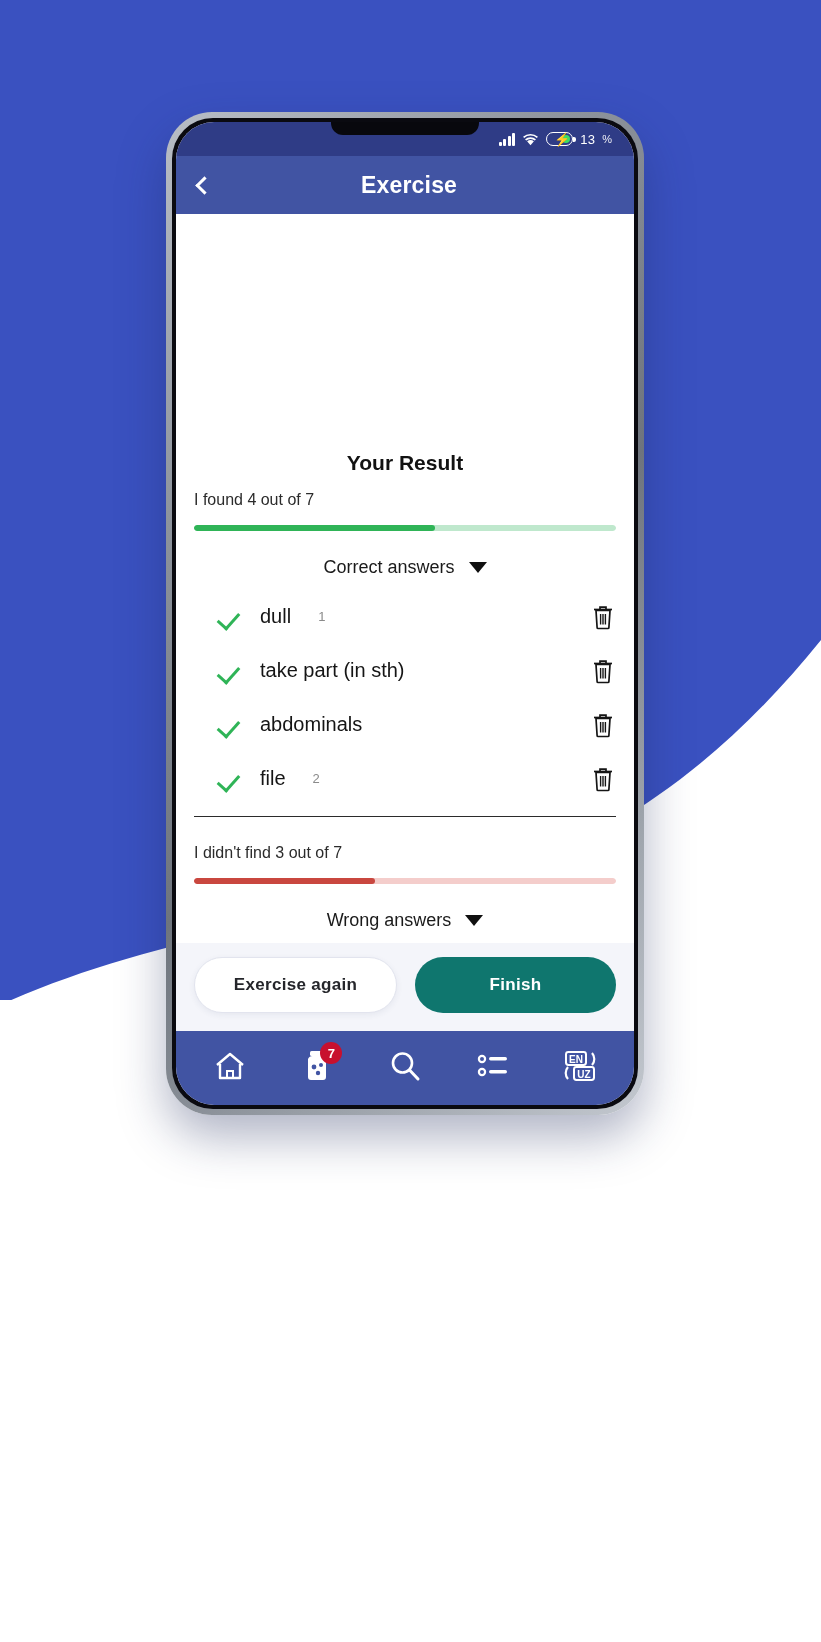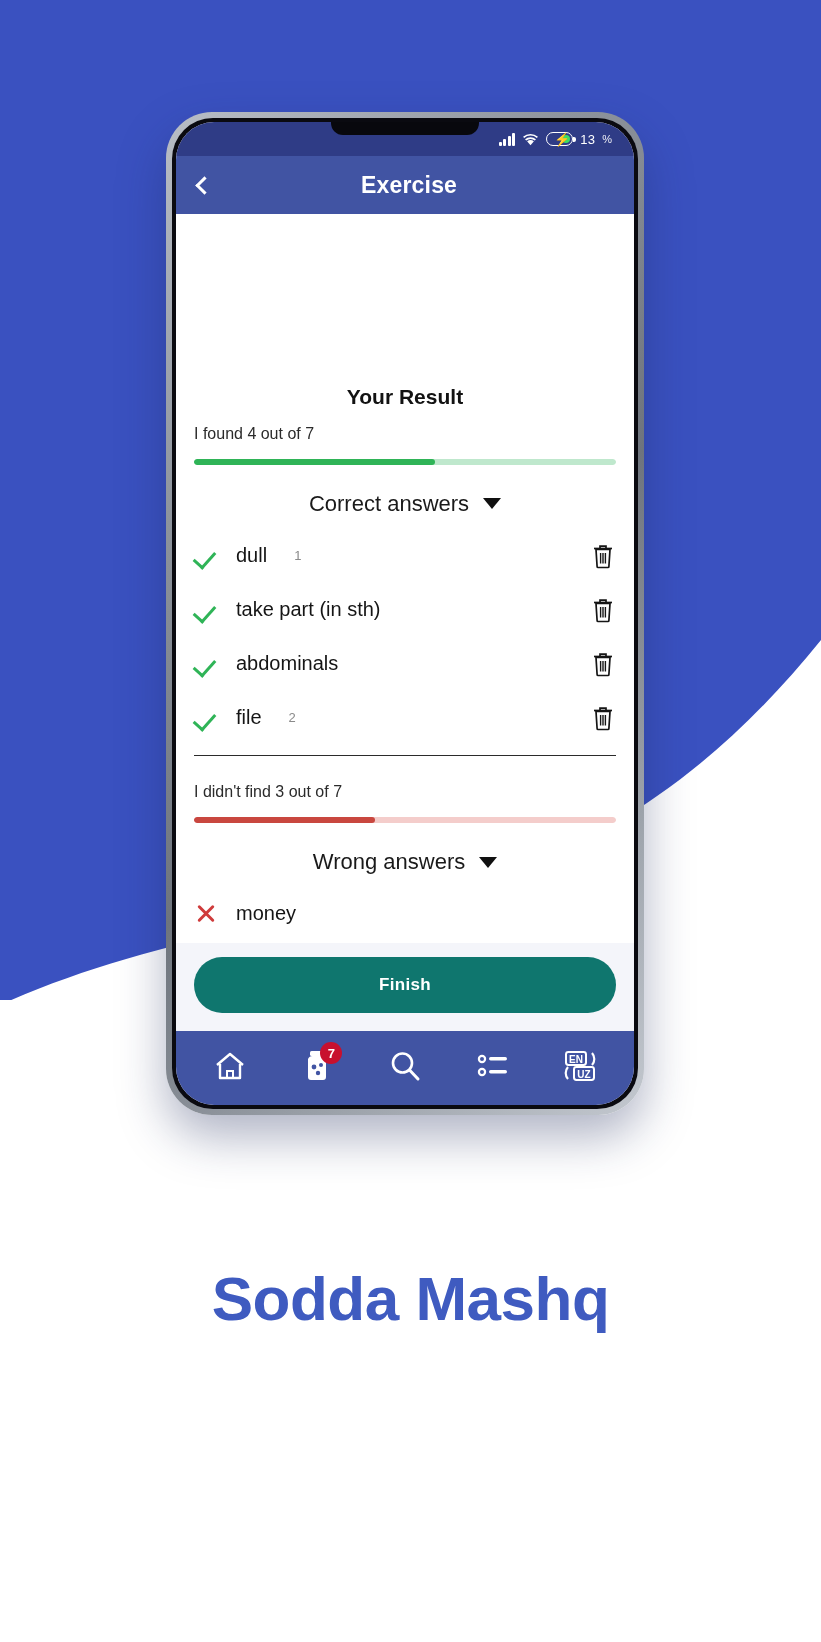--- a/index.html
+++ b/index.html
@@ -132,7 +132,7 @@
     display: flex; align-items: center; justify-content: center; gap: 14px;
     padding: 26px 0 8px 0; cursor: pointer;
   }
-  .collapse-row .lbl { font-size: 22px; color: #1a1a1a; }
+  .collapse-row .lbl { font-size: 18px; color: #1a1a1a; }
   .caret {
     width: 0; height: 0; border-left: 9px solid transparent; border-right: 9px solid transparent;
     border-top: 11px solid #101010;

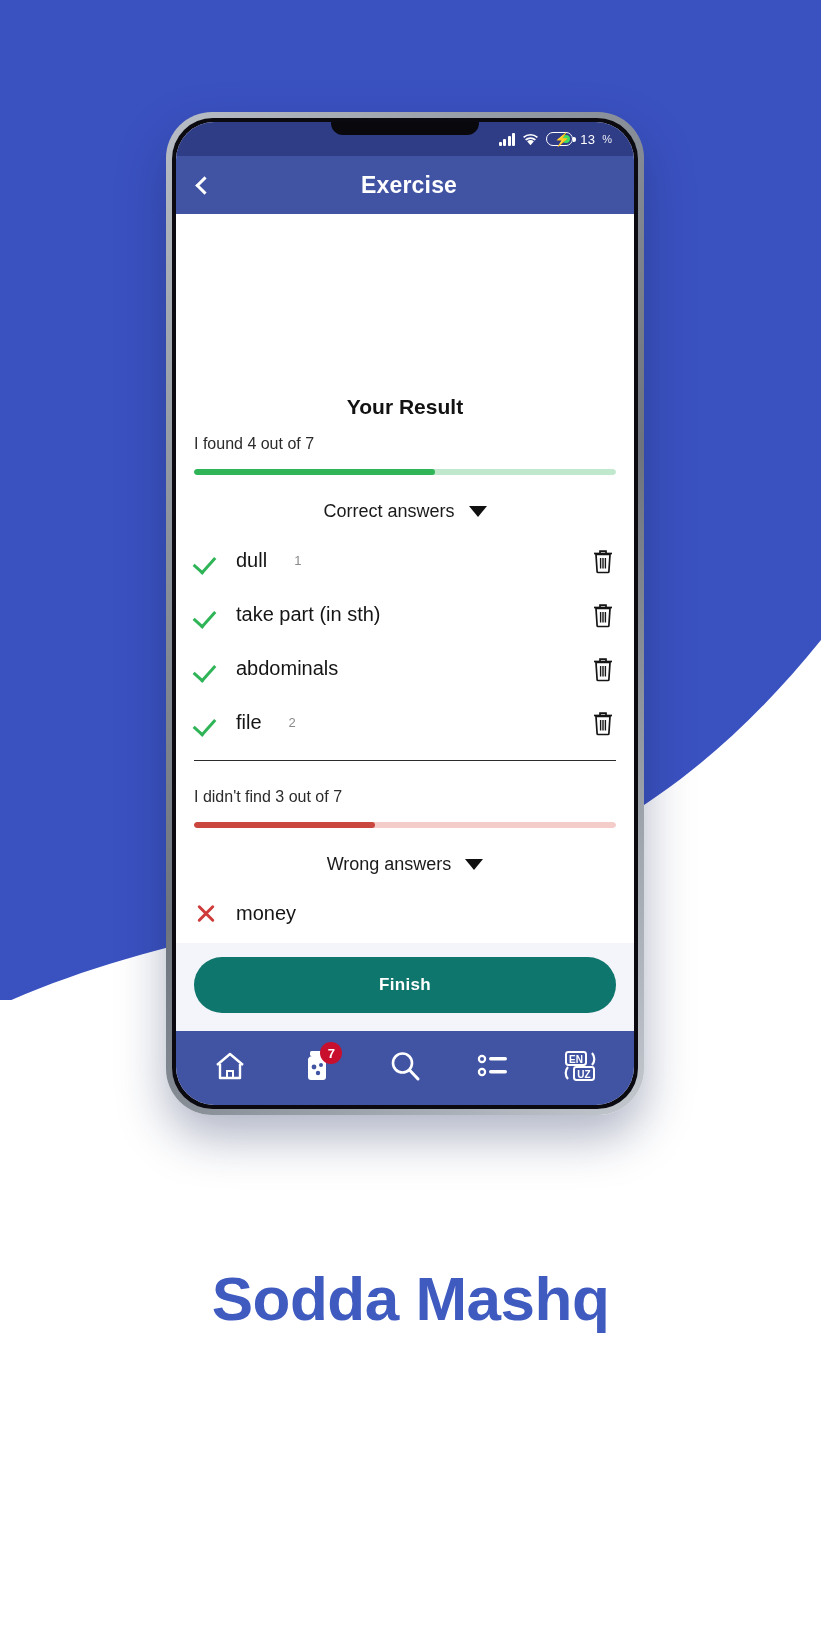--- a/index.html
+++ b/index.html
@@ -140,7 +140,7 @@
 
   .ans-list { padding: 4px 0 0 0; }
   .ans-row {
-    display: flex; align-items: center; padding: 14px 20px 14px 18px; gap: 18px;
+    display: flex; align-items: center; padding: 14px 20px 14px 18px; gap: 18px; margin-left: 24px;
   }
   .tick {
     width: 24px; height: 24px; flex: none; position: relative;

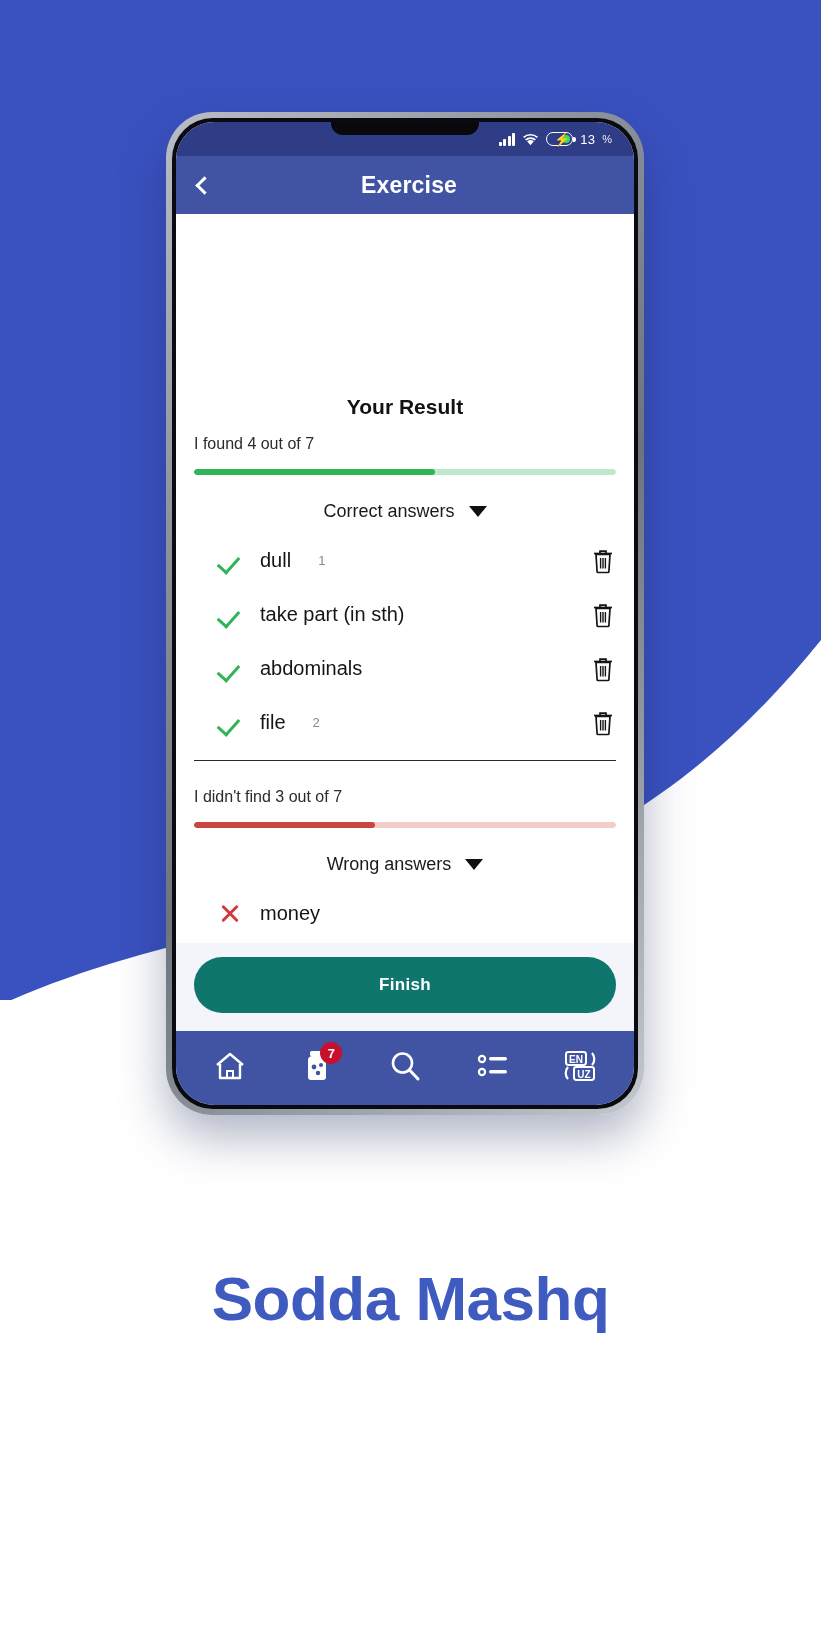--- a/index.html
+++ b/index.html
@@ -347,13 +347,6 @@
               <span class="caret"></span>
             </div>
 
-            <div class="ans-list">
-              <div class="ans-row">
-                <span class="cross"></span>
-                <span class="ans-word">money</span>
-                <span class="spacer"></span>
-              </div>
-            </div>
 
           </div>
 

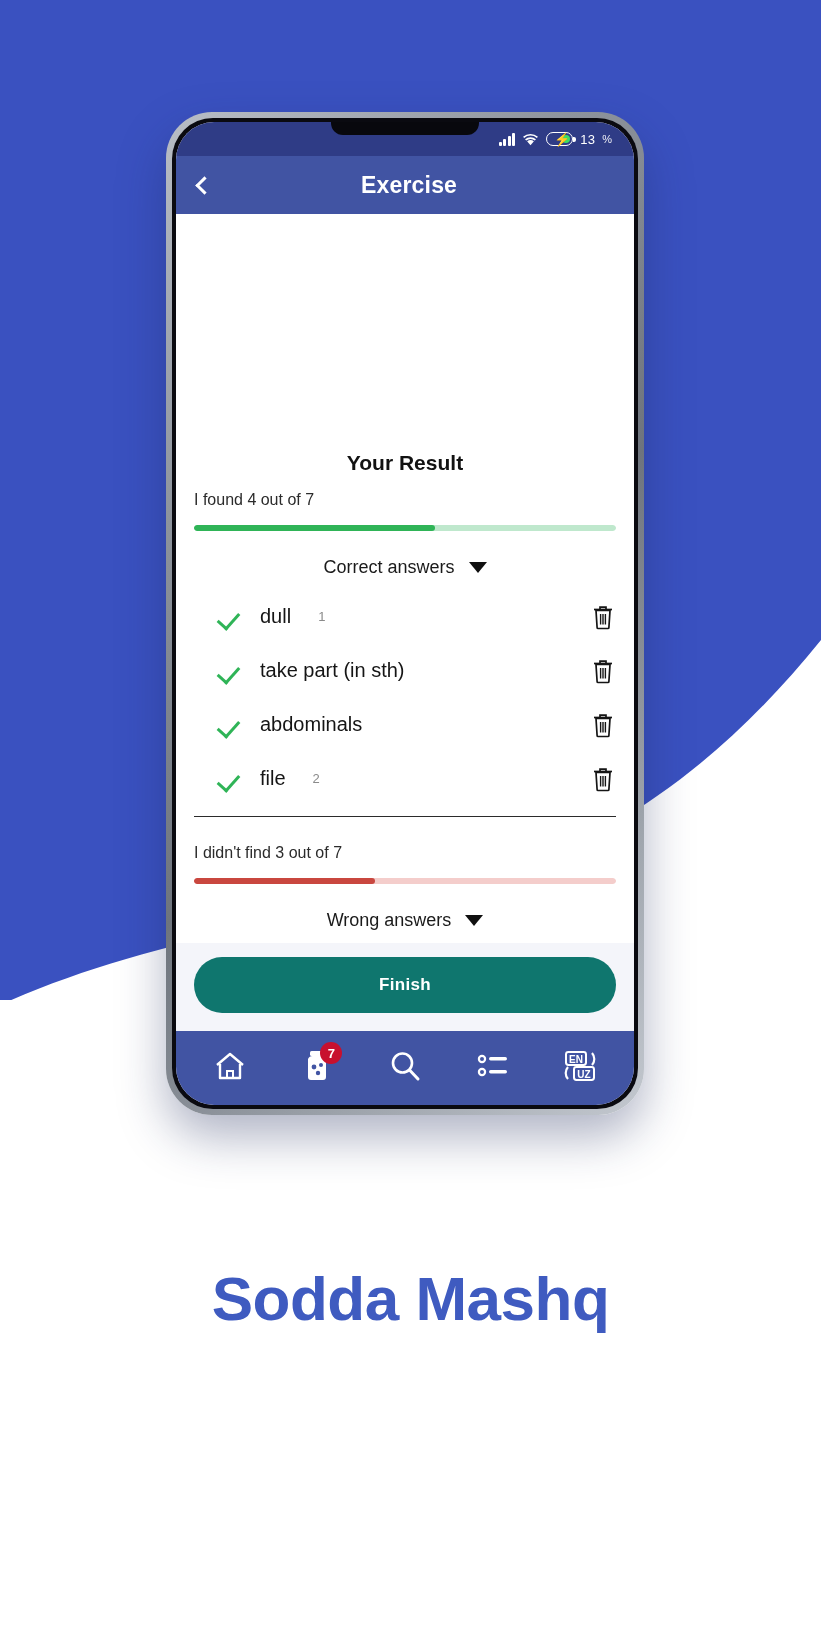--- a/index.html
+++ b/index.html
@@ -351,6 +351,7 @@
           </div>
 
           <div class="footer">
+            <div class="btn-outline">Exercise again</div>
             <div class="btn-primary">Finish</div>
           </div>
         </div>

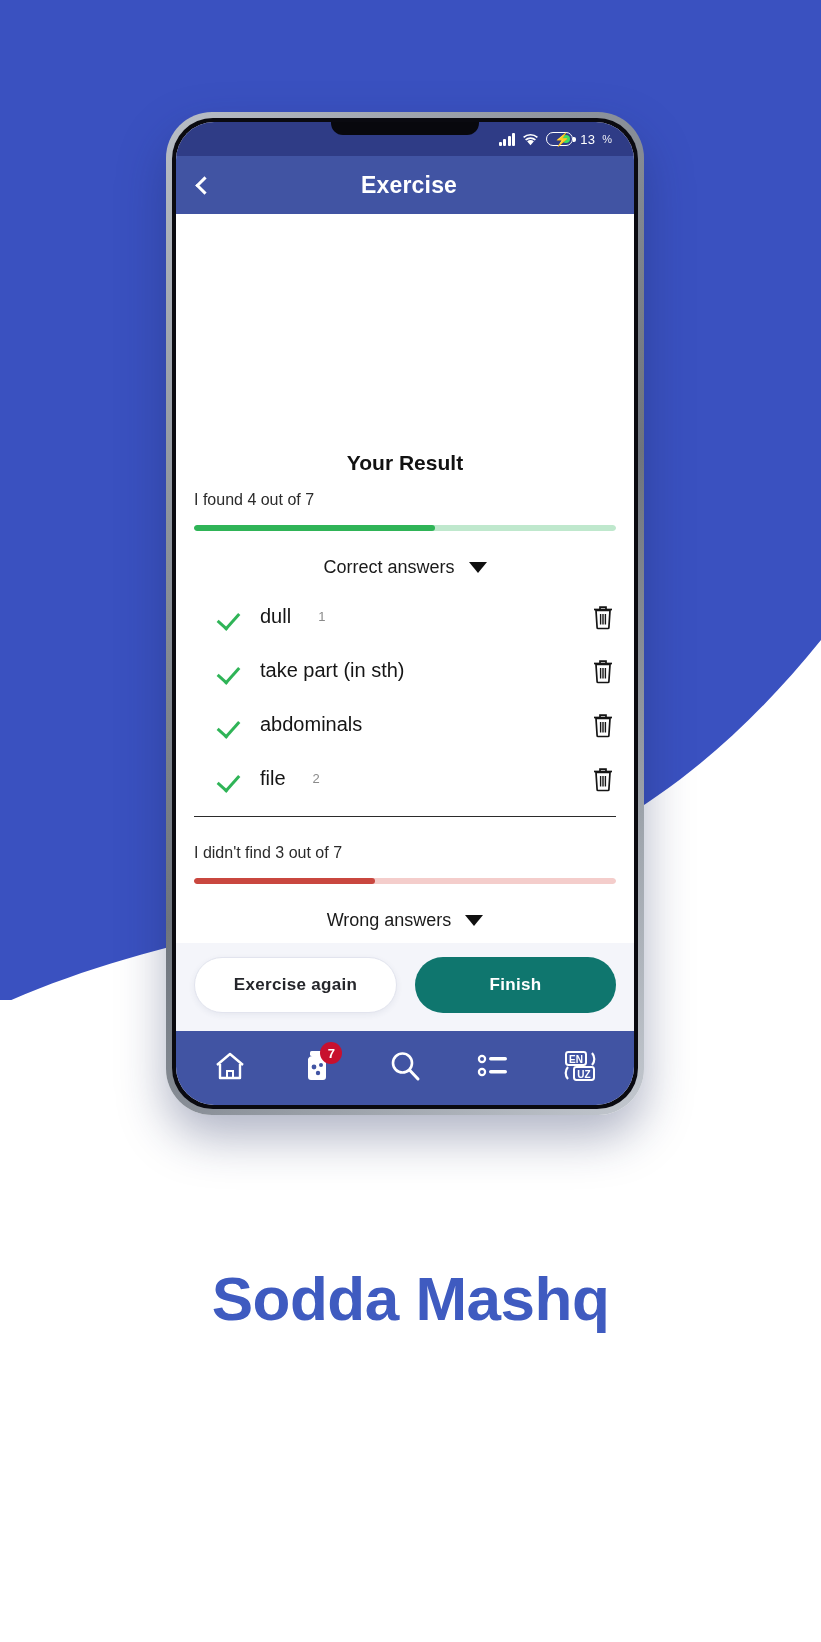--- a/index.html
+++ b/index.html
@@ -421,7 +421,6 @@
   </div>
 
   <div class="headline">
-    <div>Sodda Mashq</div>
   </div>
 
 </div>

